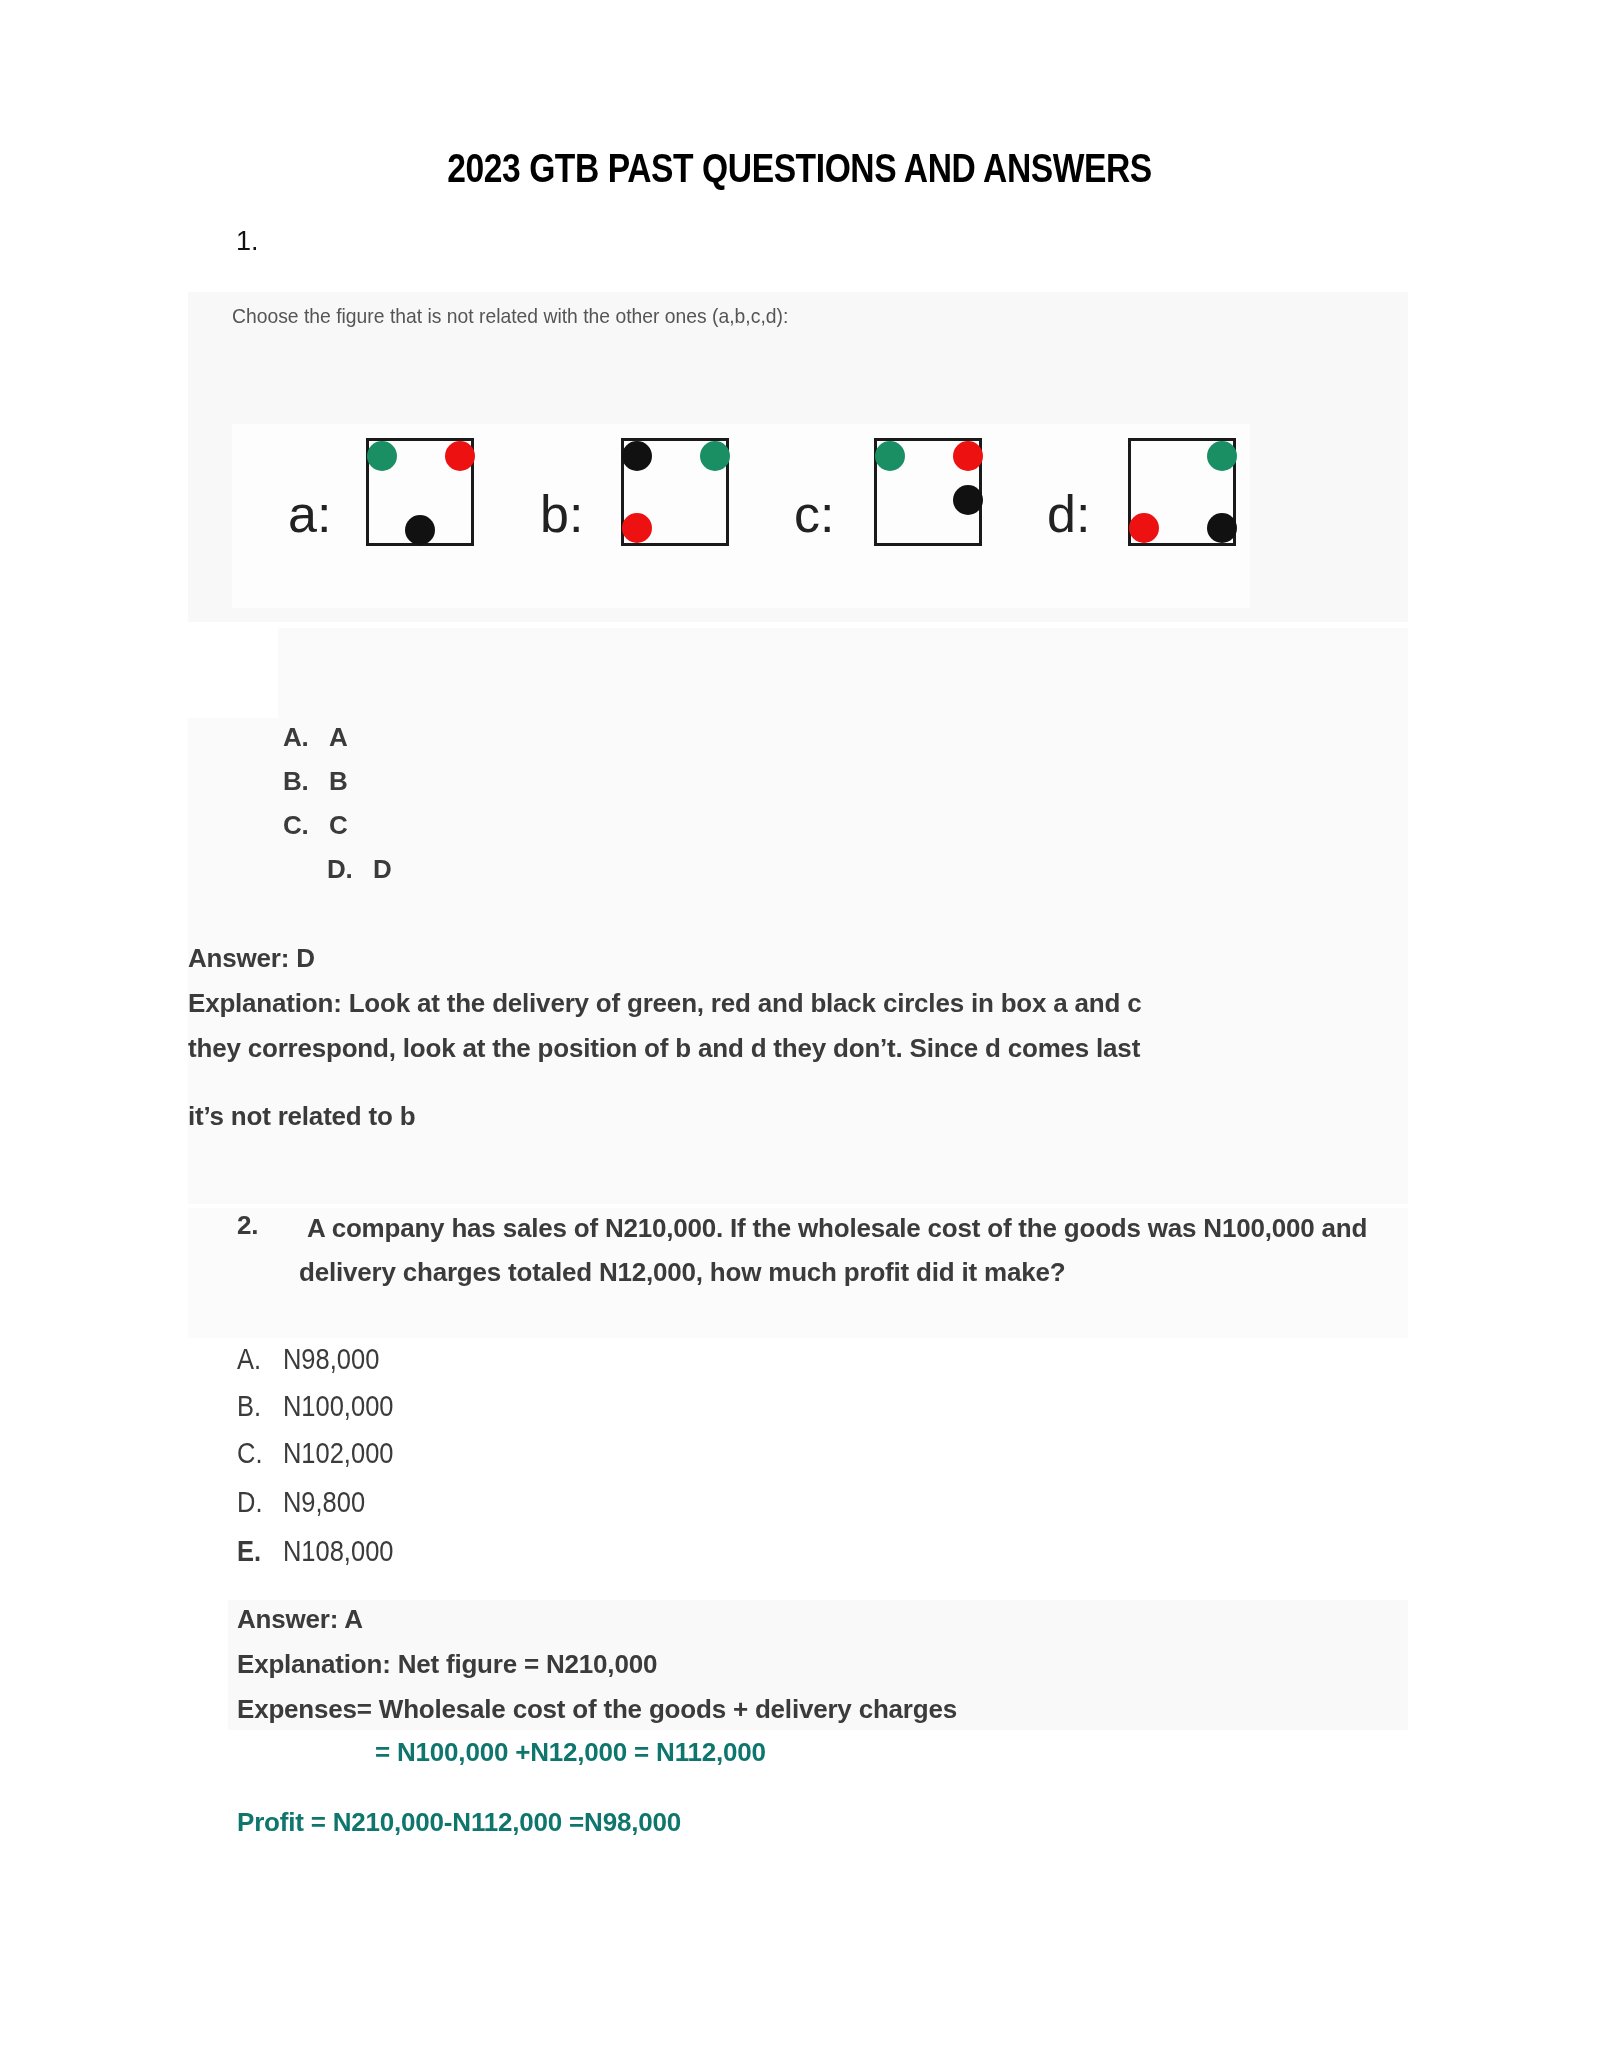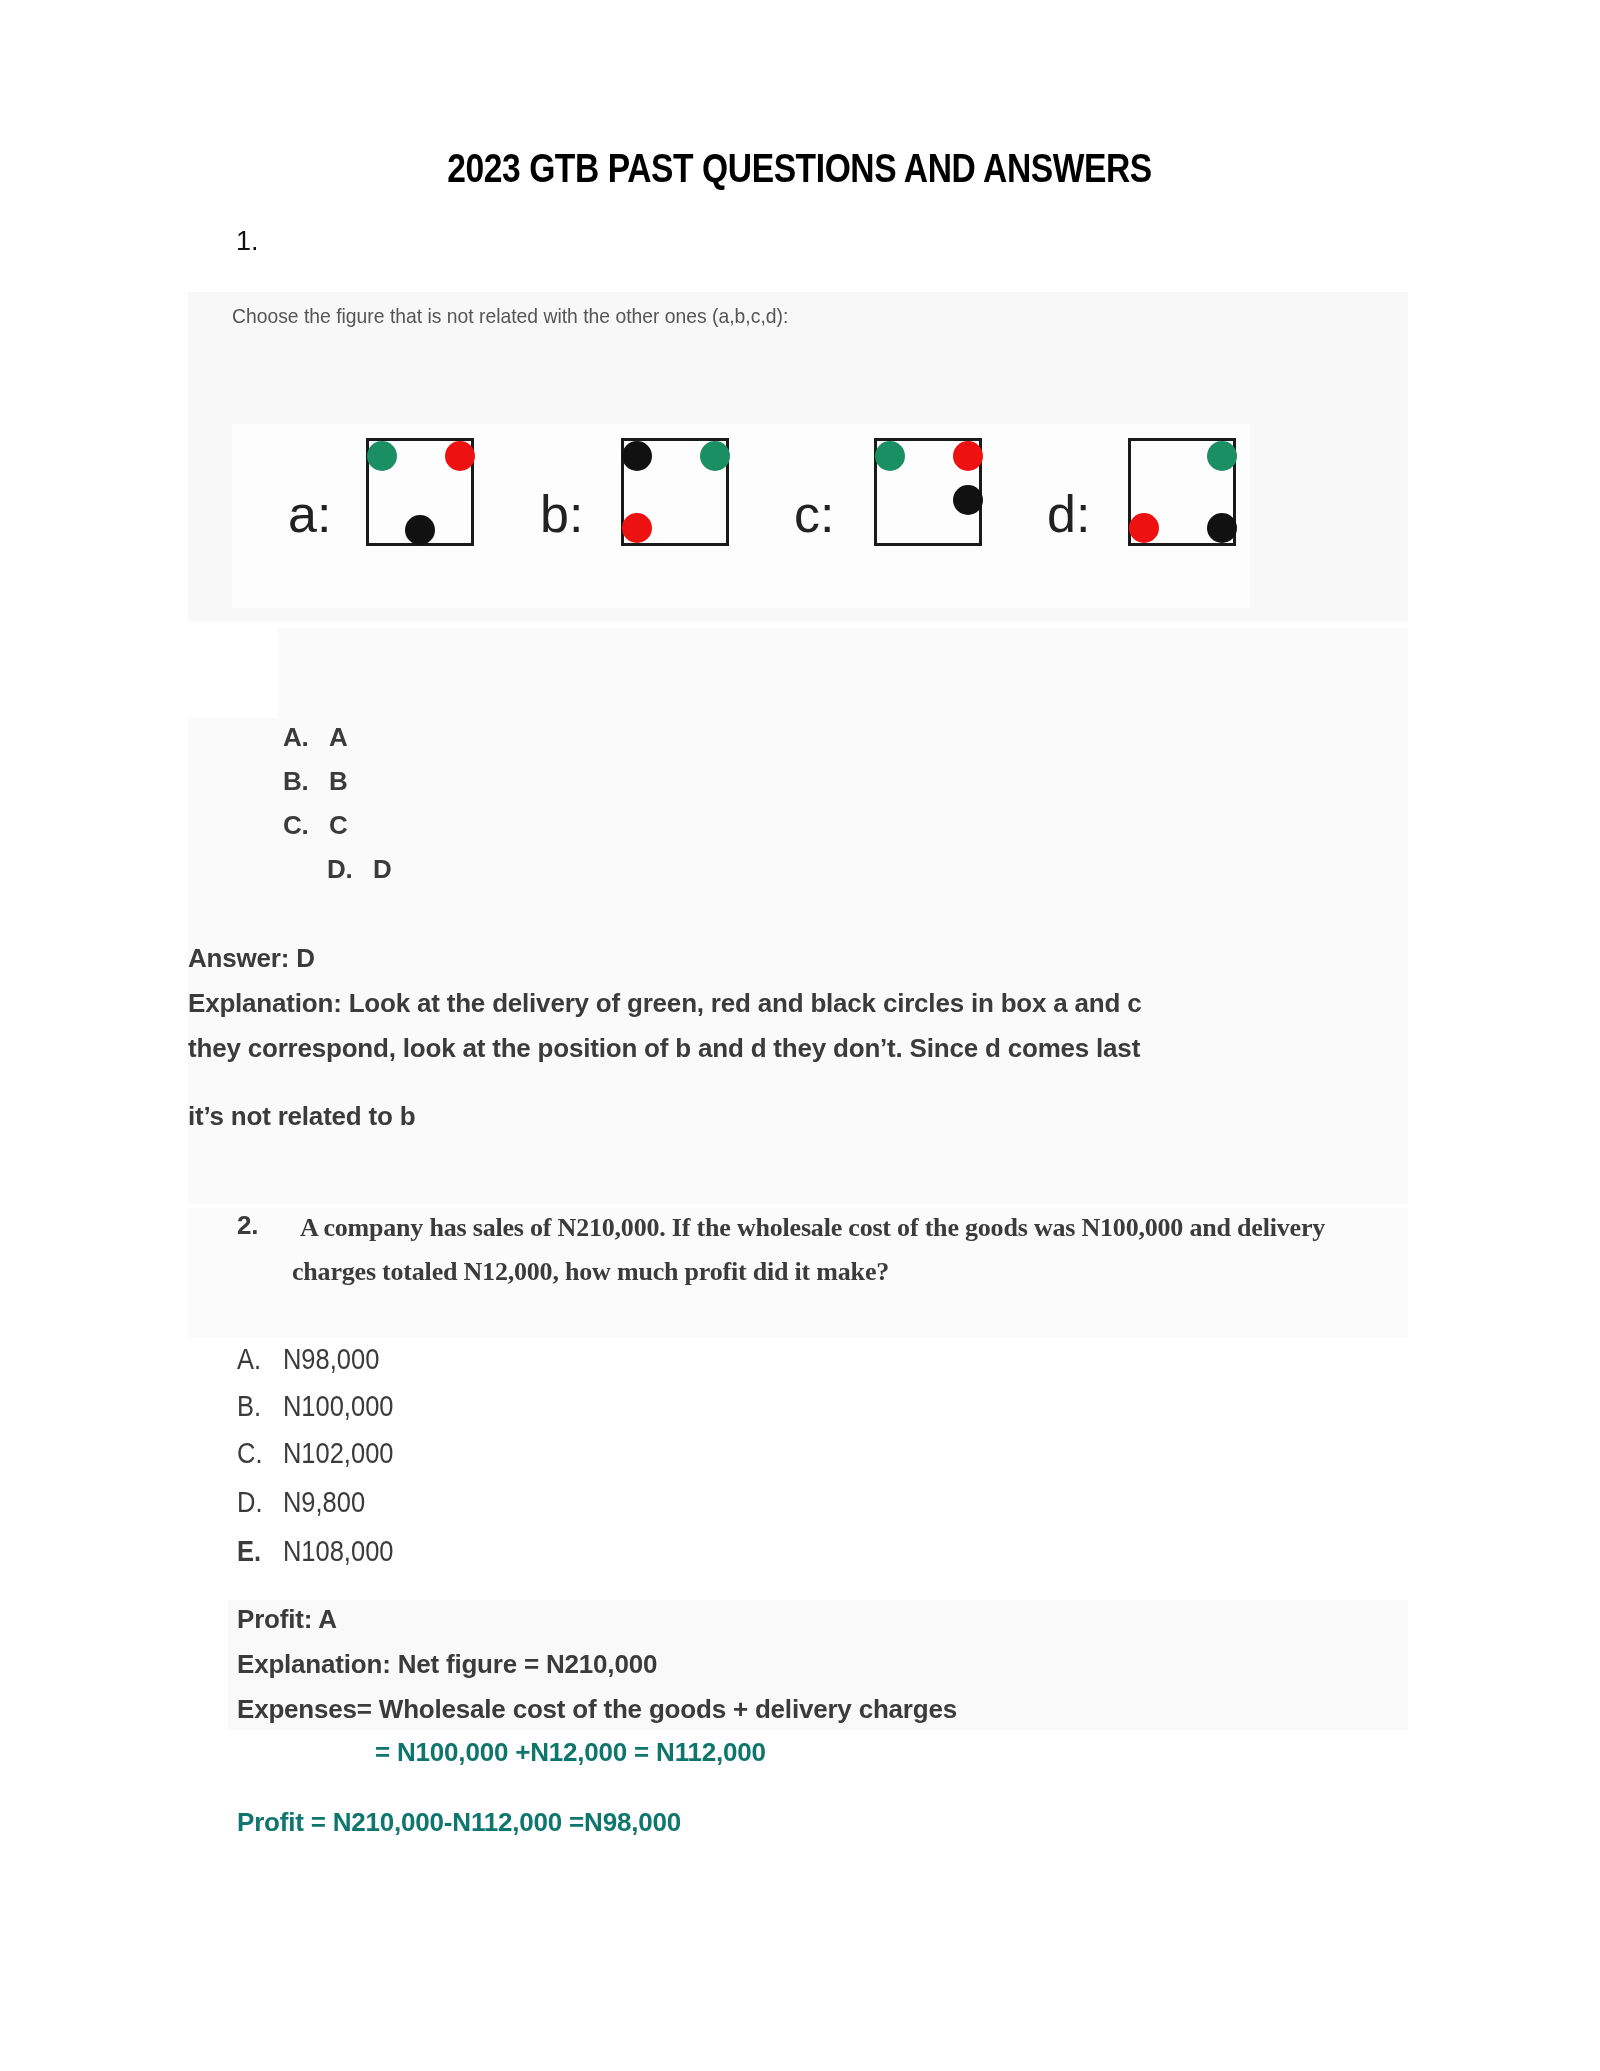--- a/index.html
+++ b/index.html
@@ -22,7 +22,7 @@
   .opt1 .l { display:inline-block; width:46px; }
   .q2band { left:188px; top:1208px; width:1220px; height:130px; background:#fbfbfb; }
   .q2num { left:237px; top:1210px; }
-  .q2text { left:292px; width:1110px; white-space:normal; line-height:44px; top:1206px;font-family:Liberation Serif, serif; }
+  .q2text { left:299px; width:1110px; white-space:normal; line-height:44px; top:1206px; }
   .q2text .first { margin-left:8px; }
   .opt2 { left:237px; font-size:30px; color:#3b3b3b; transform:scaleX(0.85); transform-origin:0 0; }
   .opt2 .l { display:inline-block; width:54px; }

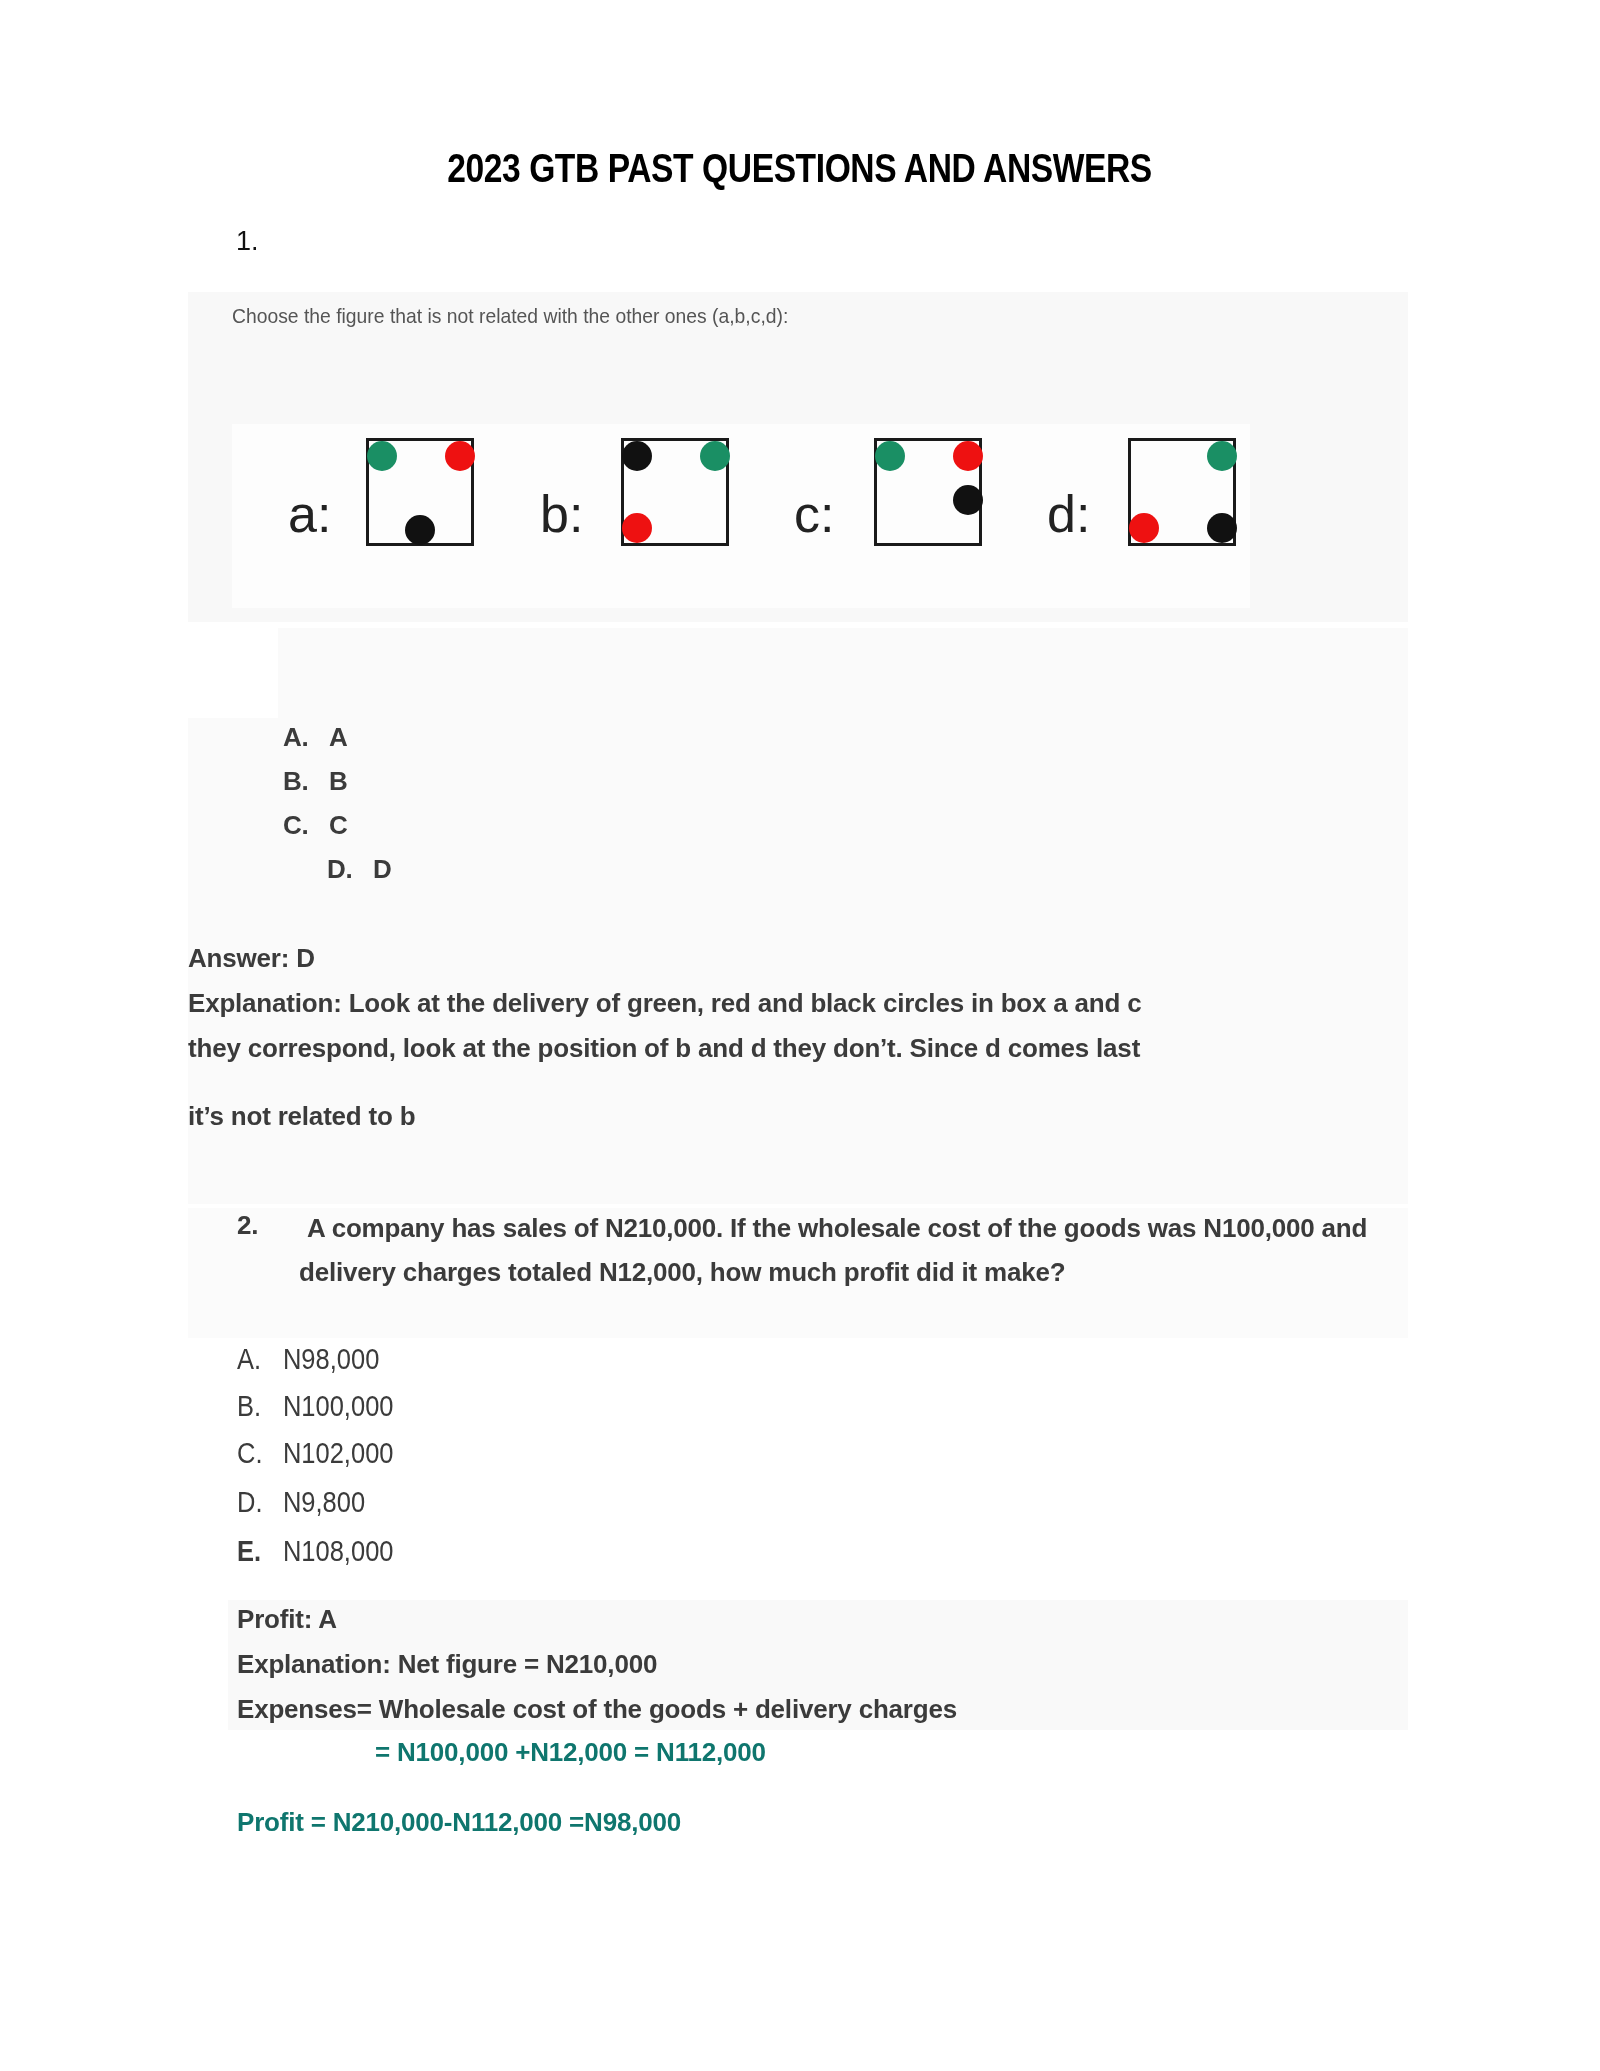--- a/index.html
+++ b/index.html
@@ -109,7 +109,7 @@
 </div>
 
 <div class="abs ansband"></div>
-<div class="abs t" style="left:237px;top:1604px;">Profit:  A</div>
+<div class="abs t" style="left:237px;top:1604px;">Answer:  A</div>
 <div class="abs t" style="left:237px;top:1649px;">Explanation: Net figure = N210,000</div>
 <div class="abs t" style="left:237px;top:1694px;">Expenses= Wholesale cost of the goods + delivery charges</div>
 <div class="abs t black" style="left:375px;top:1737px;">= N100,000 +N12,000 = N112,000</div>

